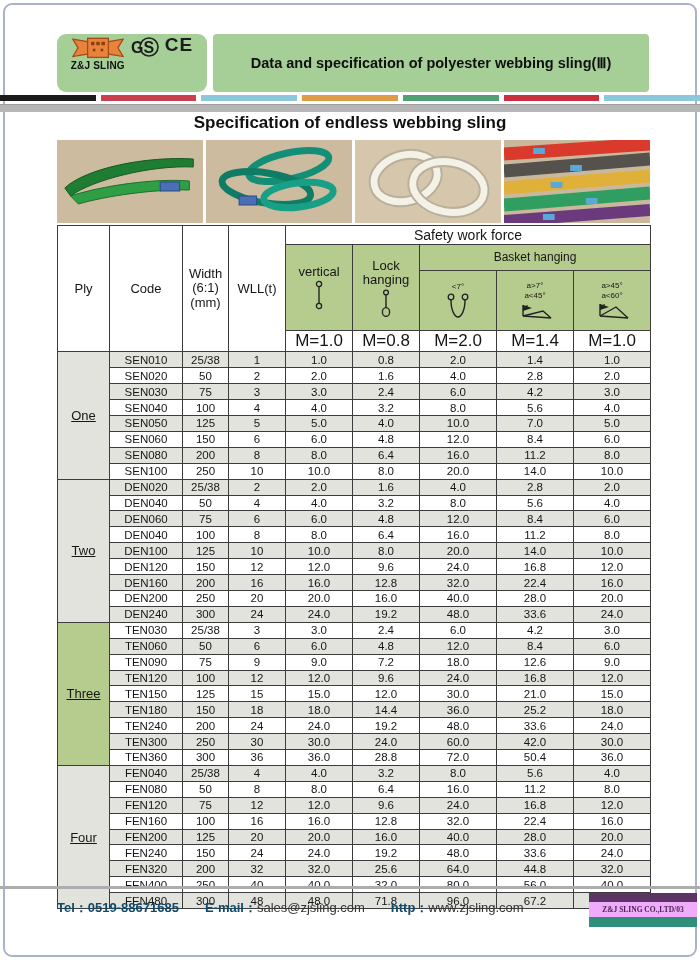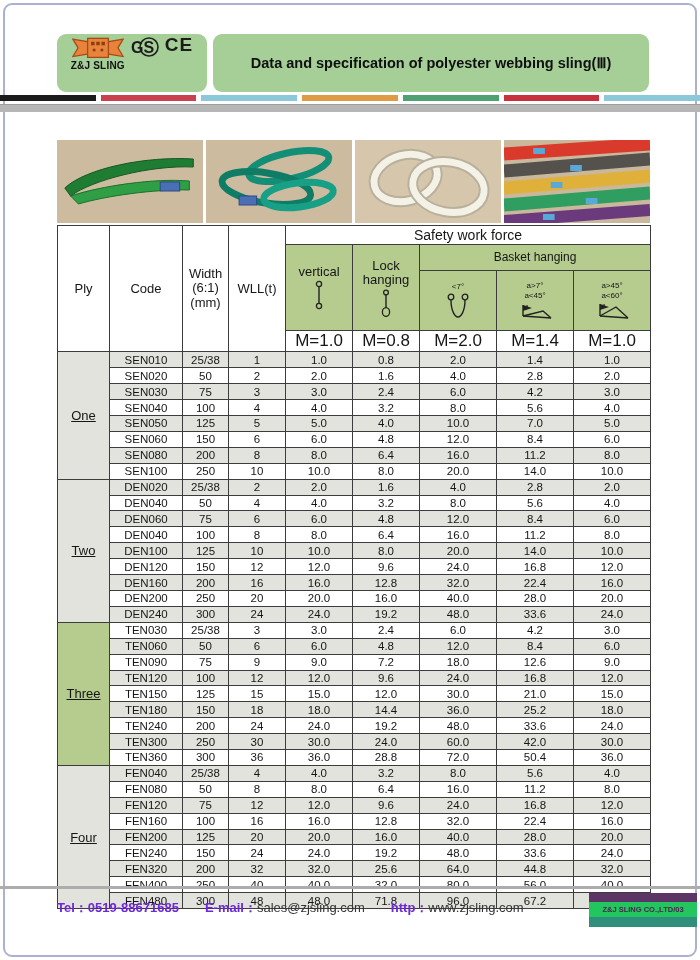--- a/index.html
+++ b/index.html
@@ -16,7 +16,7 @@
   .brand-text { font-size:10px; font-weight:bold; color:#111; letter-spacing:0.2px; }
   .ce-mark { font-size:19px; font-weight:bold; color:#1c1c1c; letter-spacing:1px; }
   .title-box { position:absolute; left:213px; top:34px; width:436px; height:58px;
-               background:#a6cf98; border-radius:9px; display:flex; align-items:center;
+               background:#a6cf98; border-radius:4px; display:flex; align-items:center;
                justify-content:center; }
   .title-box span { font-size:14.5px; font-weight:bold; color:#101010; }
 

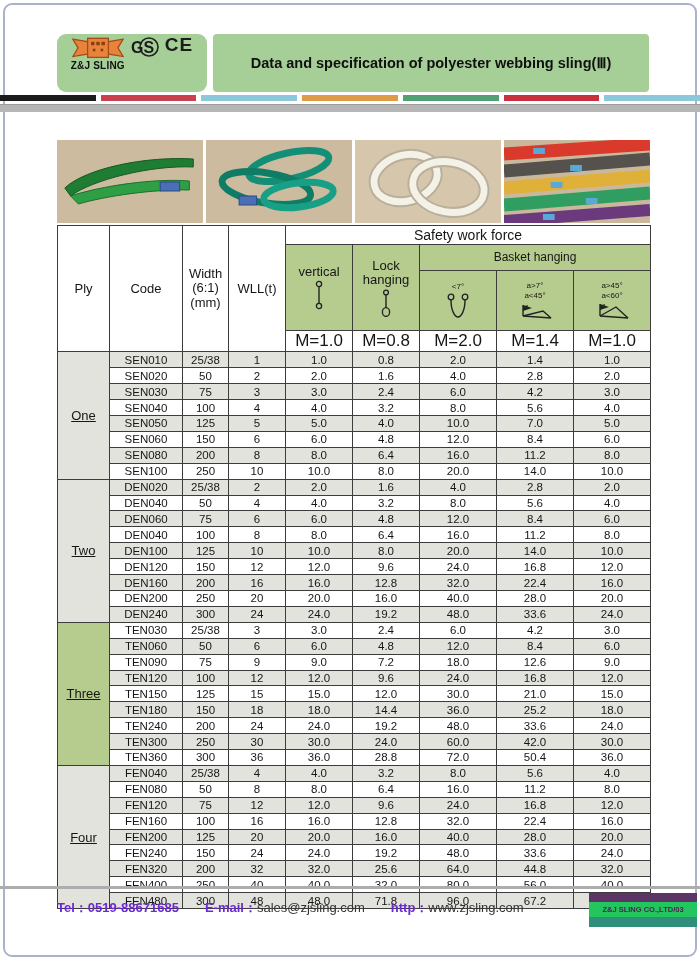--- a/index.html
+++ b/index.html
@@ -113,6 +113,7 @@
     </div>
   <div class="graybar"></div>
 
+  <div class="section-title">Specification of endless webbing sling</div>
 
   <div class="images-row">
     <div class="img-tile">

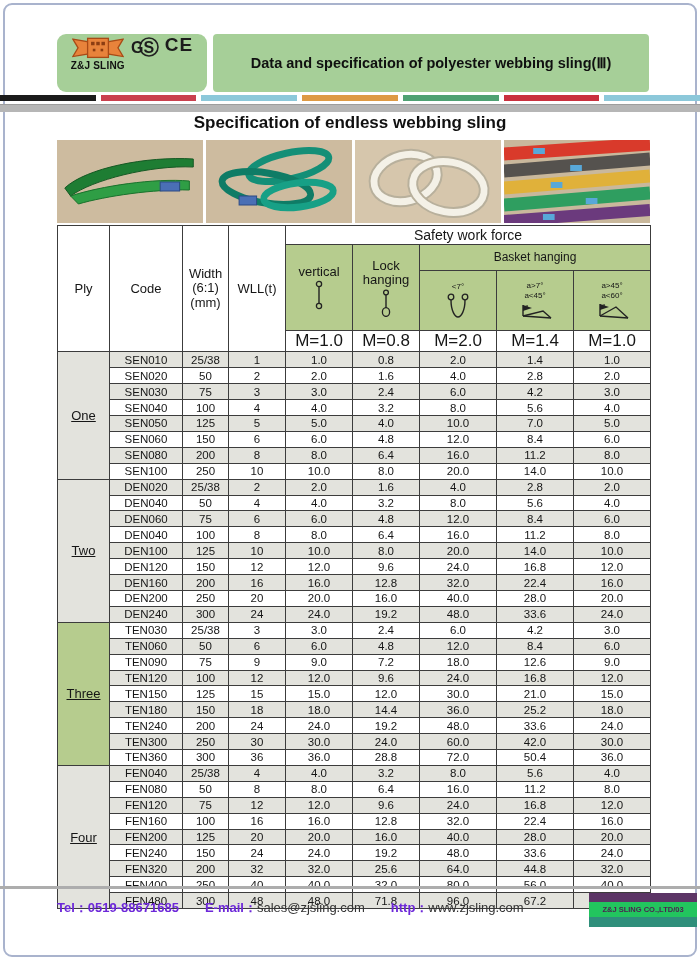--- a/index.html
+++ b/index.html
@@ -63,7 +63,7 @@
                     background:#adadad; }
   .footer-row { position:absolute; left:57px; top:899px; display:flex; gap:26px;
                 font-size:13px; color:#222; align-items:baseline; }
-  .footer-row b { font-weight:bold; color:#6d28d9;margin-top:16px; }
+  .footer-row b { font-weight:bold; color:#0c4a6e;margin-top:16px; }
   .footer-row .val { font-weight:normal; color:#333; }
   .company-box { position:absolute; left:589px; top:893px; width:108px; height:34px;
                  display:flex; flex-direction:column; }

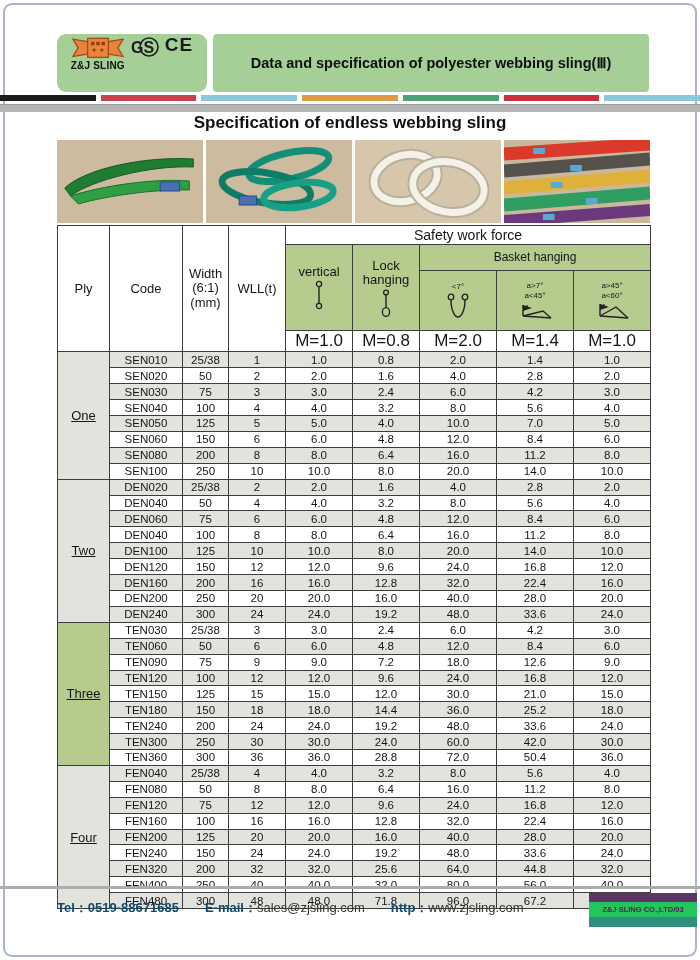--- a/index.html
+++ b/index.html
@@ -68,8 +68,8 @@
   .company-box { position:absolute; left:589px; top:893px; width:108px; height:34px;
                  display:flex; flex-direction:column; }
   .cb-purple { height:9px; background:#5c3566; }
-  .cb-gold { height:15px; background:#22c55e; display:flex; align-items:center;
-             justify-content:center; font-size:7.5px; font-weight:bold; color:#4b2450; }
+  .cb-gold { height:15px; background:#f0abfc; display:flex; align-items:center;
+             justify-content:center; font-size:7.5px; font-weight:bold; color:#4b2450;font-family:Liberation Serif, serif; }
   .cb-teal { height:10px; background:#2f8f7b; }
 </style>
 </head>

